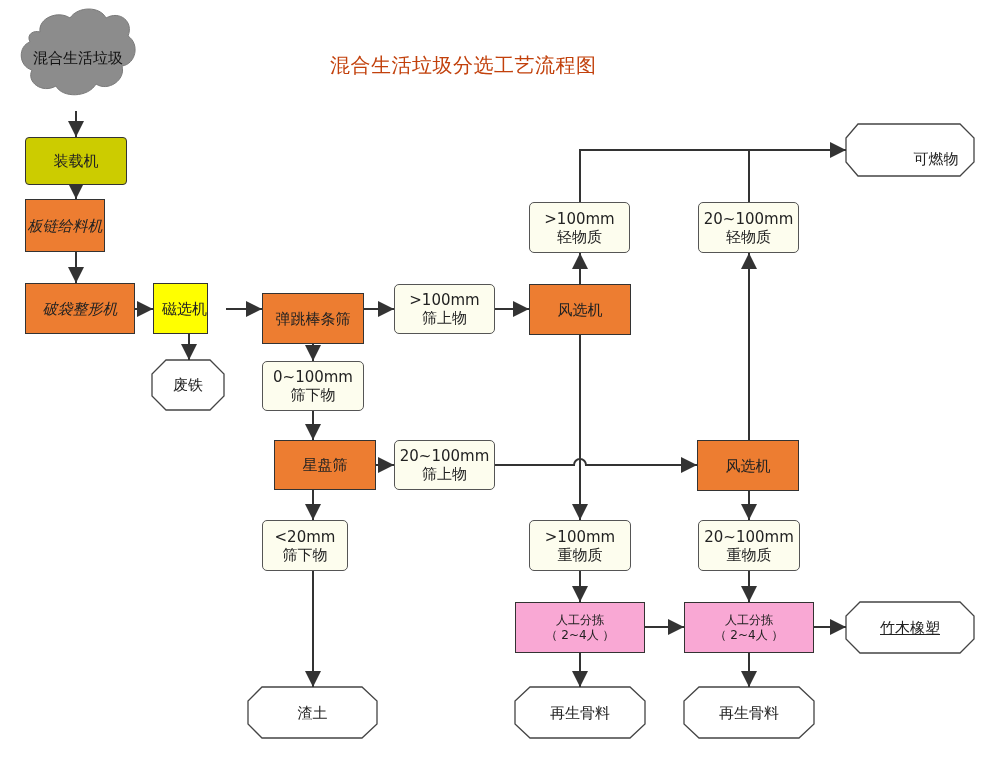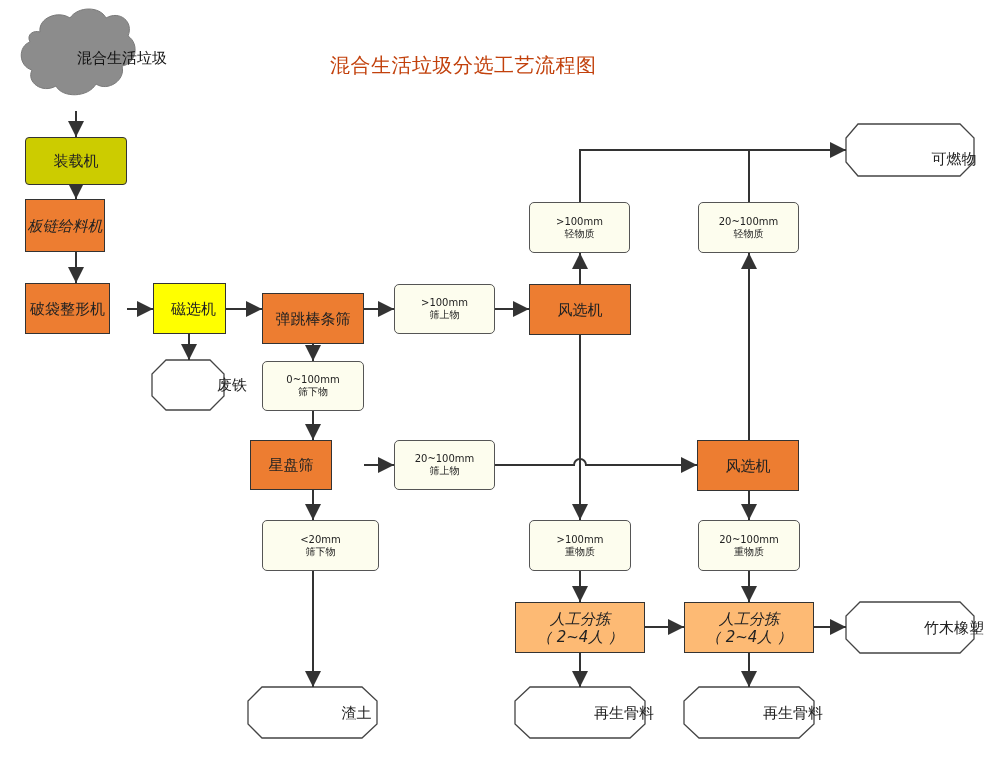--- a/index.html
+++ b/index.html
@@ -16,7 +16,7 @@
     .green { background: #fdba74; font-size: 15px; font-style: italic; }
     .note { background: #FDFDEE; border: 1.3px solid #555; border-radius: 5px; font-size: 10px; flex-direction: column; }
     .label { position: absolute; display: flex; align-items: center; justify-content: center; text-align: center;
-             font-size: 15px; line-height: 1.2; margin-left: 44px; }
+             font-size: 15px; line-height: 1.2; }
   </style>
 </head>
 <body>

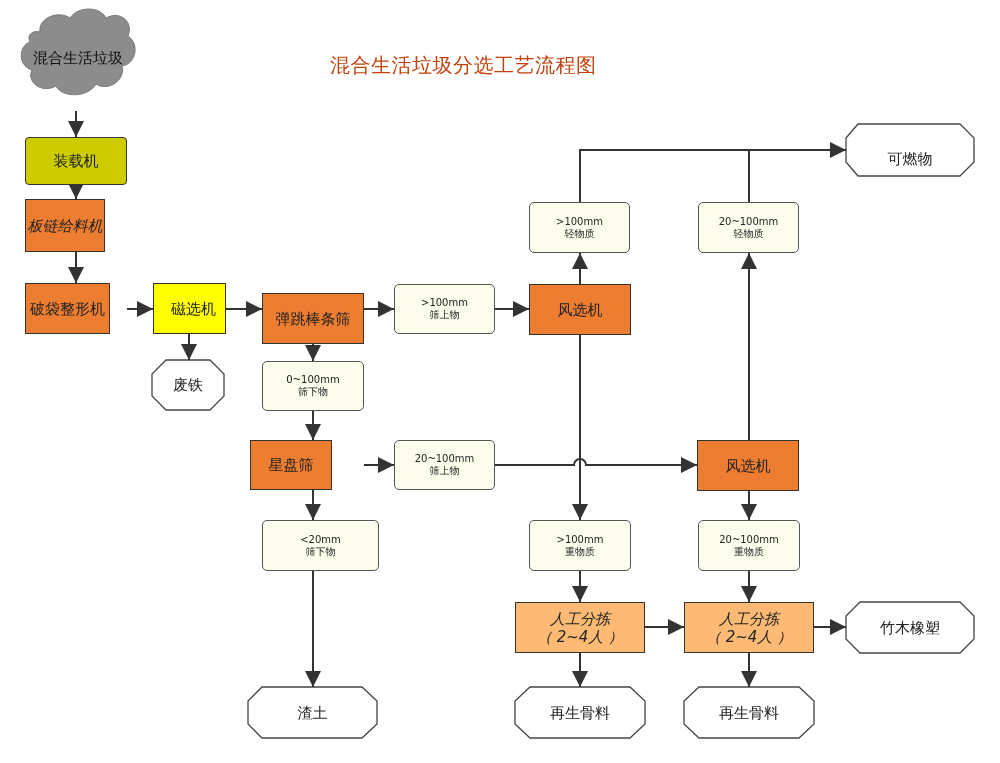--- a/index.html
+++ b/index.html
@@ -151,7 +151,7 @@
 </div>
 
 <div class="label" style="left:152px;top:360px;width:72px;height:50px;border-radius:20px;">废铁</div>
-<div class="label" style="left:846px;top:124px;width:128px;height:69px;text-align:right;">可燃物</div>
+<div class="label" style="left:872px;top:124px;width:128px;height:69px;text-align:right;">可燃物</div>
 <div class="label" style="left:248px;top:687px;width:129px;height:51px;border-radius:10px;">渣土</div>
 <div class="label" style="left:515px;top:687px;width:130px;height:51px;">再生骨料</div>
 <div class="label" style="left:684px;top:687px;width:130px;height:51px;">再生骨料</div>

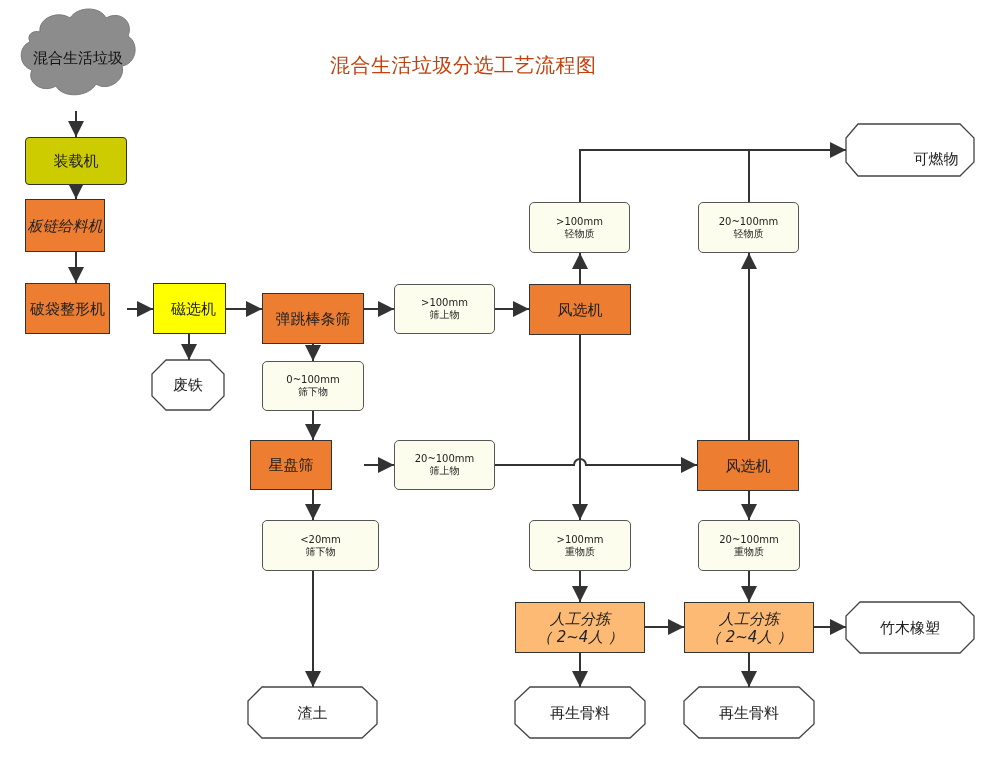--- a/index.html
+++ b/index.html
@@ -14,7 +14,7 @@
     .olive { background: #CCCC00; border-radius: 4px; }
     .yellow { background: #FFFF00; }
     .green { background: #fdba74; font-size: 15px; font-style: italic; }
-    .note { background: #FDFDEE; border: 1.3px solid #555; border-radius: 5px; font-size: 10px; flex-direction: column; }
+    .note { background: #FDFDEE; border: 1.3px solid #555; border-radius: 5px; font-size: 15px; flex-direction: column; }
     .label { position: absolute; display: flex; align-items: center; justify-content: center; text-align: center;
              font-size: 15px; line-height: 1.2; }
   </style>

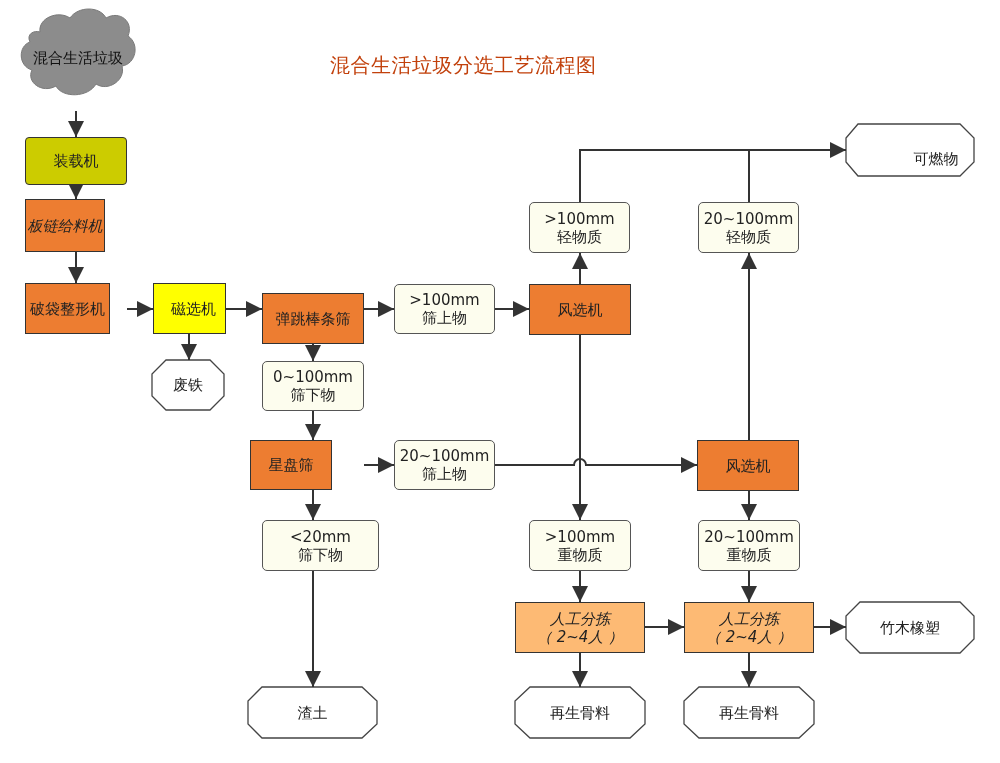--- a/index.html
+++ b/index.html
@@ -101,7 +101,7 @@
 
 <div class="node proc olive" style="left:25px;top:137px;width:102px;height:48px;">装载机</div>
 <div class="node proc orange" style="left:25px;top:199px;width:80px;height:53px;font-style:italic;">板链给料机</div>
-<div class="node proc orange" style="left:25px;top:283px;width:85px;height:51px;">破袋整形机</div>
+<div class="node proc orange" style="left:25px;top:283px;width:110px;height:51px;font-style:italic;">破袋整形机</div>
 <div class="node proc yellow" style="left:153px;top:283px;width:73px;height:51px;padding-left:8px;">磁选机</div>
 <div class="node proc orange" style="left:262px;top:283px;width:102px;height:51px;margin-top:10px;">弹跳棒条筛</div>
 <div class="node proc orange" style="left:529px;top:284px;width:102px;height:51px;">风选机</div>

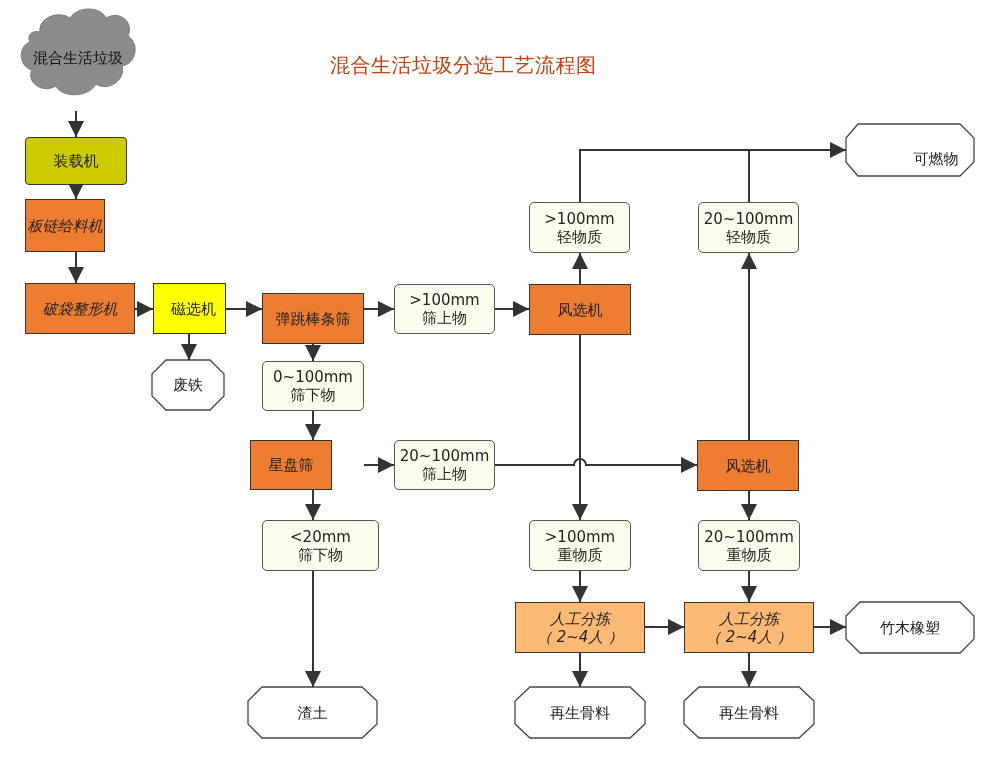--- a/index.html
+++ b/index.html
@@ -102,7 +102,7 @@
 <div class="node proc olive" style="left:25px;top:137px;width:102px;height:48px;">装载机</div>
 <div class="node proc orange" style="left:25px;top:199px;width:80px;height:53px;font-style:italic;">板链给料机</div>
 <div class="node proc orange" style="left:25px;top:283px;width:110px;height:51px;font-style:italic;">破袋整形机</div>
-<div class="node proc yellow" style="left:153px;top:283px;width:73px;height:51px;padding-left:8px;">磁选机</div>
+<div class="node proc yellow" style="left:153px;top:283px;width:55px;height:51px;padding-left:8px;">磁选机</div>
 <div class="node proc orange" style="left:262px;top:283px;width:102px;height:51px;margin-top:10px;">弹跳棒条筛</div>
 <div class="node proc orange" style="left:529px;top:284px;width:102px;height:51px;">风选机</div>
 <div class="node proc orange" style="left:250px;top:440px;width:82px;height:50px;">星盘筛</div>

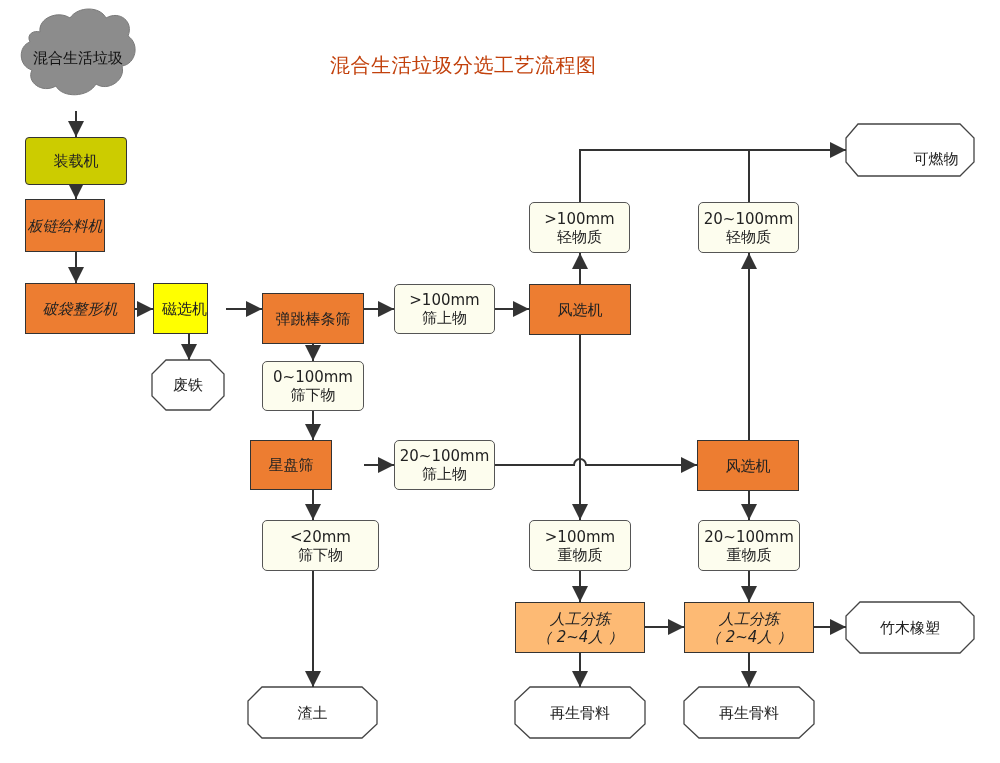--- a/index.html
+++ b/index.html
@@ -105,7 +105,7 @@
 <div class="node proc yellow" style="left:153px;top:283px;width:55px;height:51px;padding-left:8px;">磁选机</div>
 <div class="node proc orange" style="left:262px;top:283px;width:102px;height:51px;margin-top:10px;">弹跳棒条筛</div>
 <div class="node proc orange" style="left:529px;top:284px;width:102px;height:51px;">风选机</div>
-<div class="node proc orange" style="left:250px;top:440px;width:82px;height:50px;">星盘筛</div>
+<div class="node proc orange" style="left:274px;top:440px;width:102px;height:50px;">星盘筛</div>
 <div class="node proc orange" style="left:697px;top:440px;width:102px;height:51px;">风选机</div>
 
 <div class="node proc green" style="left:515px;top:602px;width:130px;height:51px;flex-direction:column;">

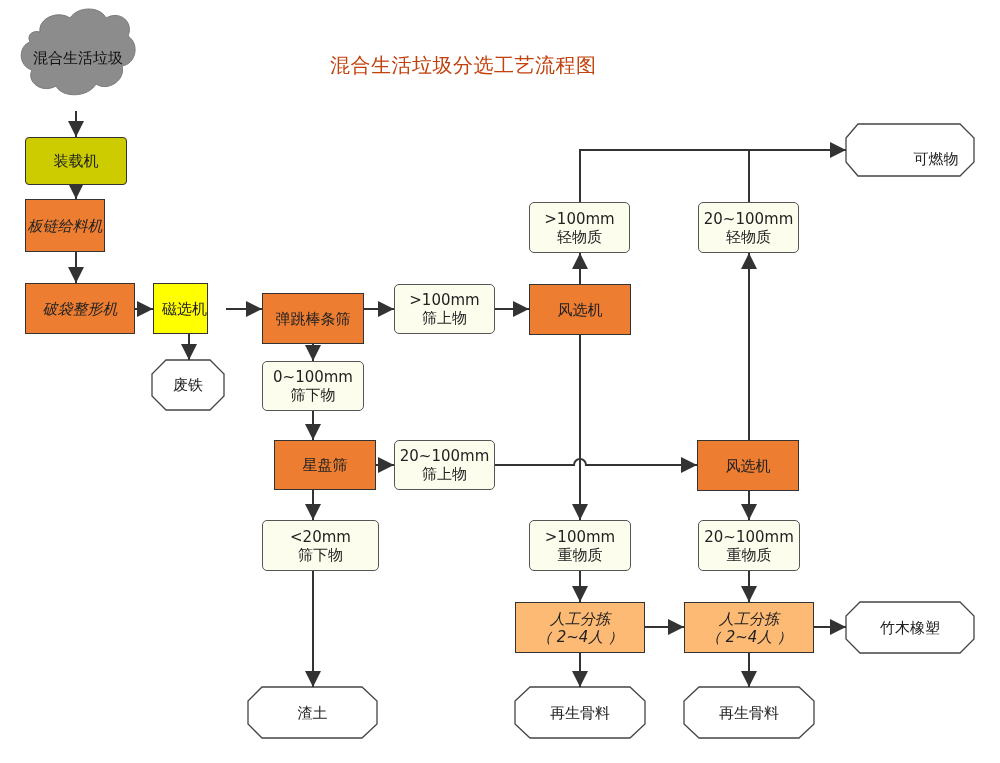--- a/index.html
+++ b/index.html
@@ -129,7 +129,7 @@
   <span>20~100mm</span>
   <span>筛上物</span>
 </div>
-<div class="node note" style="left:262px;top:520px;width:117px;height:51px;">
+<div class="node note" style="left:262px;top:520px;width:86px;height:51px;">
   <span>&lt;20mm</span>
   <span>筛下物</span>
 </div>

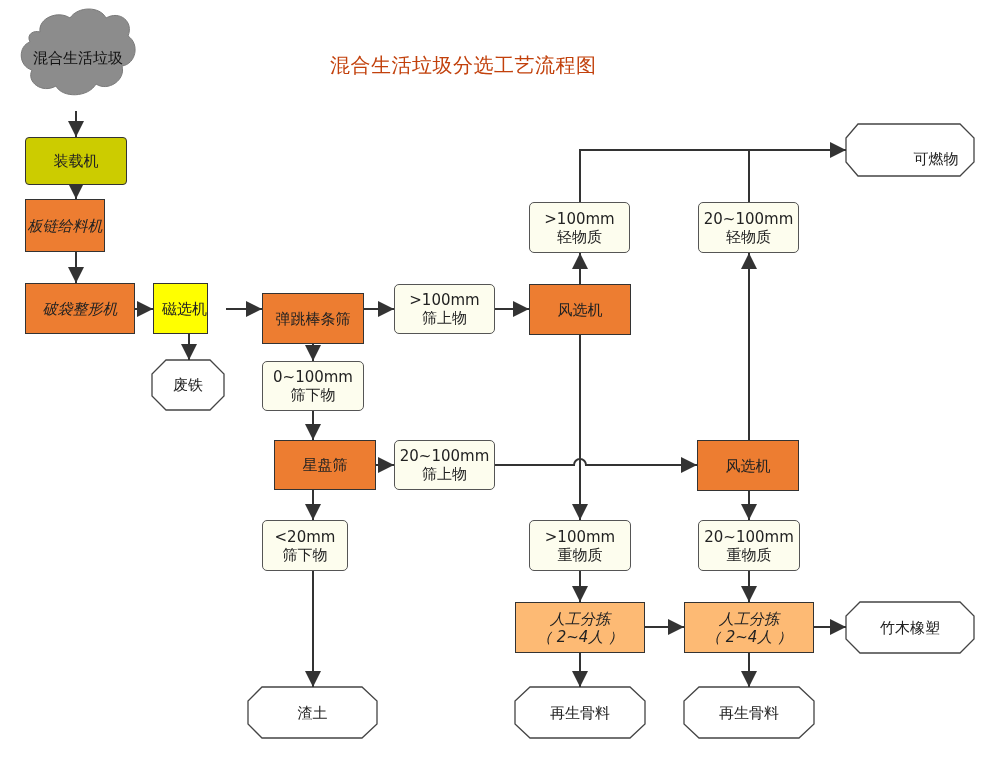--- a/index.html
+++ b/index.html
@@ -13,7 +13,7 @@
     .orange { background: #ED7D31; }
     .olive { background: #CCCC00; border-radius: 4px; }
     .yellow { background: #FFFF00; }
-    .green { background: #fdba74; font-size: 15px; font-style: italic; }
+    .green { background: #f9a8d4; font-size: 12px; }
     .note { background: #FDFDEE; border: 1.3px solid #555; border-radius: 5px; font-size: 15px; flex-direction: column; }
     .label { position: absolute; display: flex; align-items: center; justify-content: center; text-align: center;
              font-size: 15px; line-height: 1.2; }

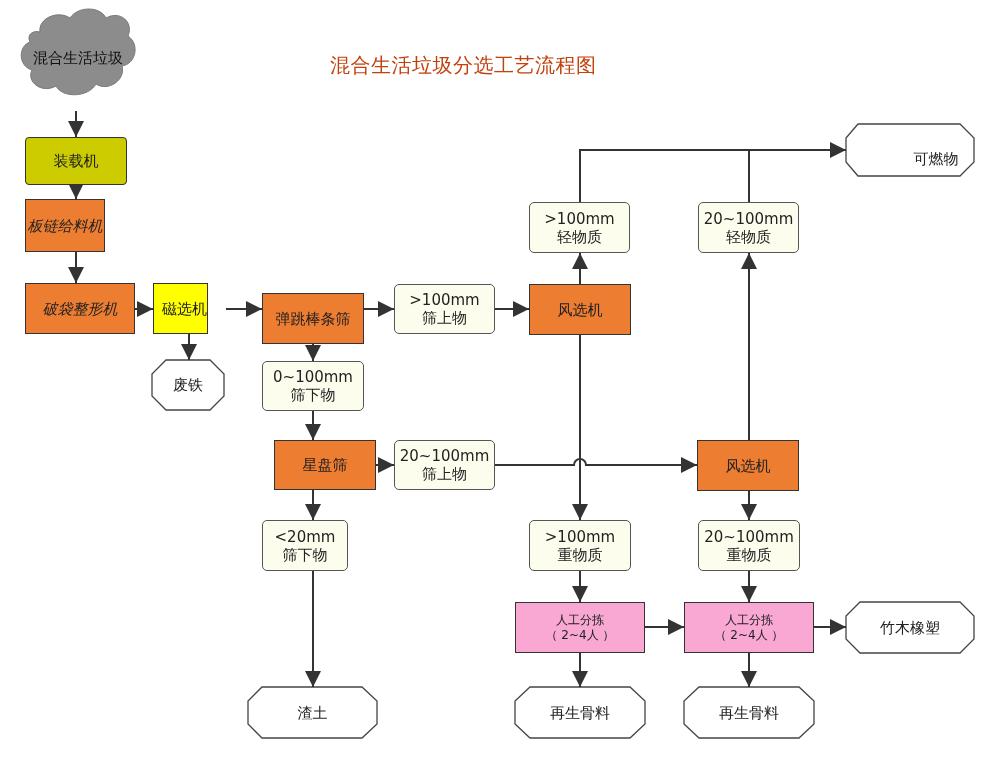--- a/index.html
+++ b/index.html
@@ -155,6 +155,6 @@
 <div class="label" style="left:248px;top:687px;width:129px;height:51px;border-radius:10px;">渣土</div>
 <div class="label" style="left:515px;top:687px;width:130px;height:51px;">再生骨料</div>
 <div class="label" style="left:684px;top:687px;width:130px;height:51px;">再生骨料</div>
-<div class="label" style="left:846px;top:602px;width:128px;height:51px;">竹木橡塑</div>
+<div class="label" style="left:846px;top:602px;width:128px;height:51px;text-decoration:underline;">竹木橡塑</div>
 
 </body></html>

